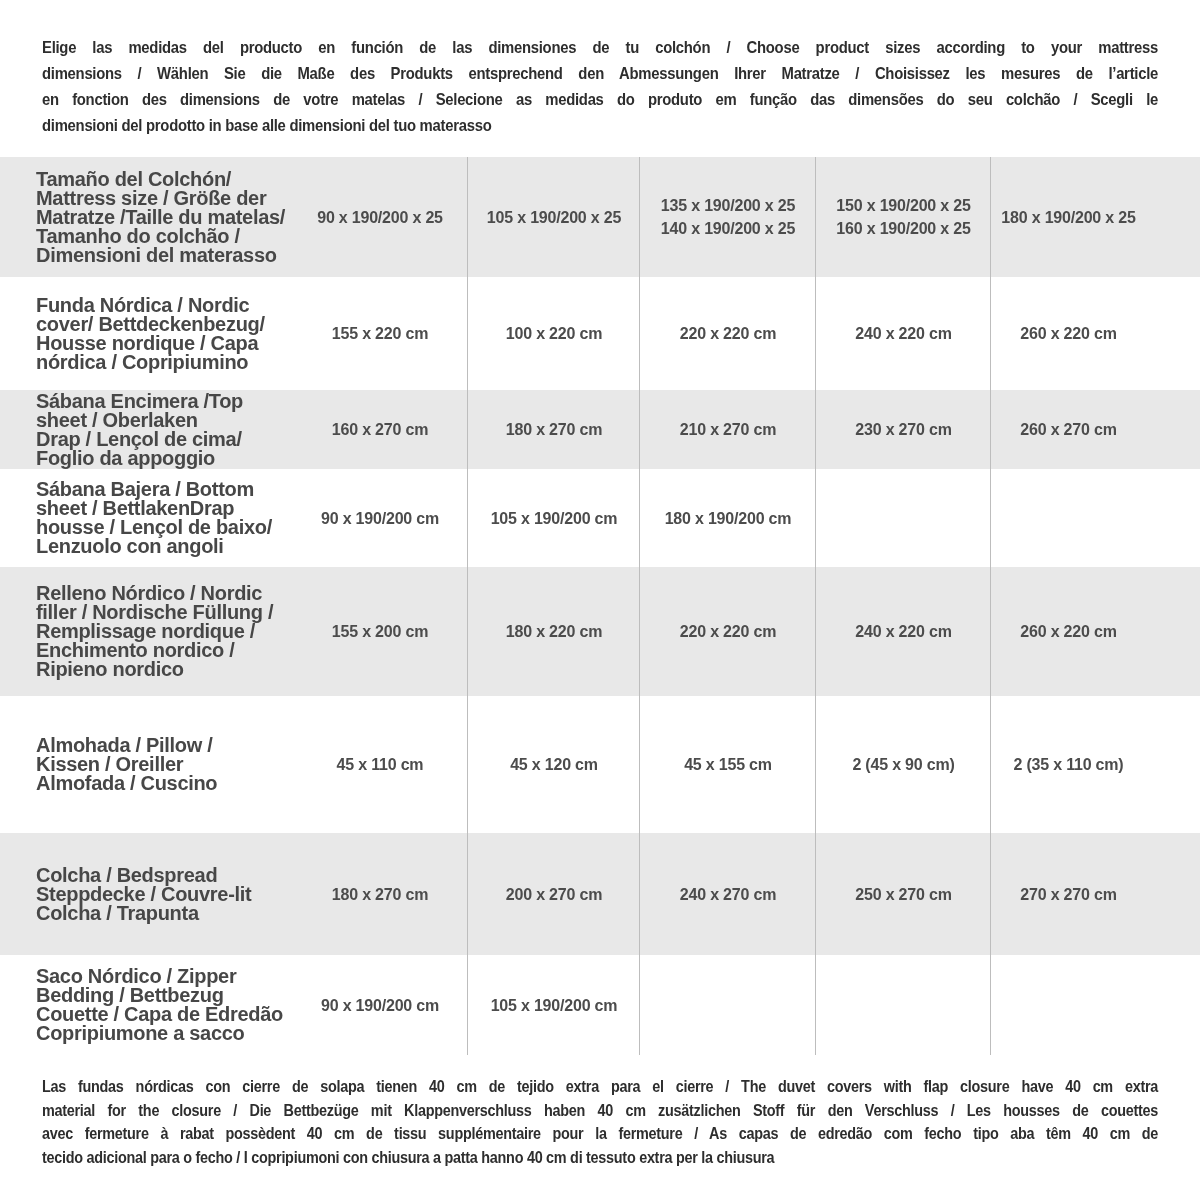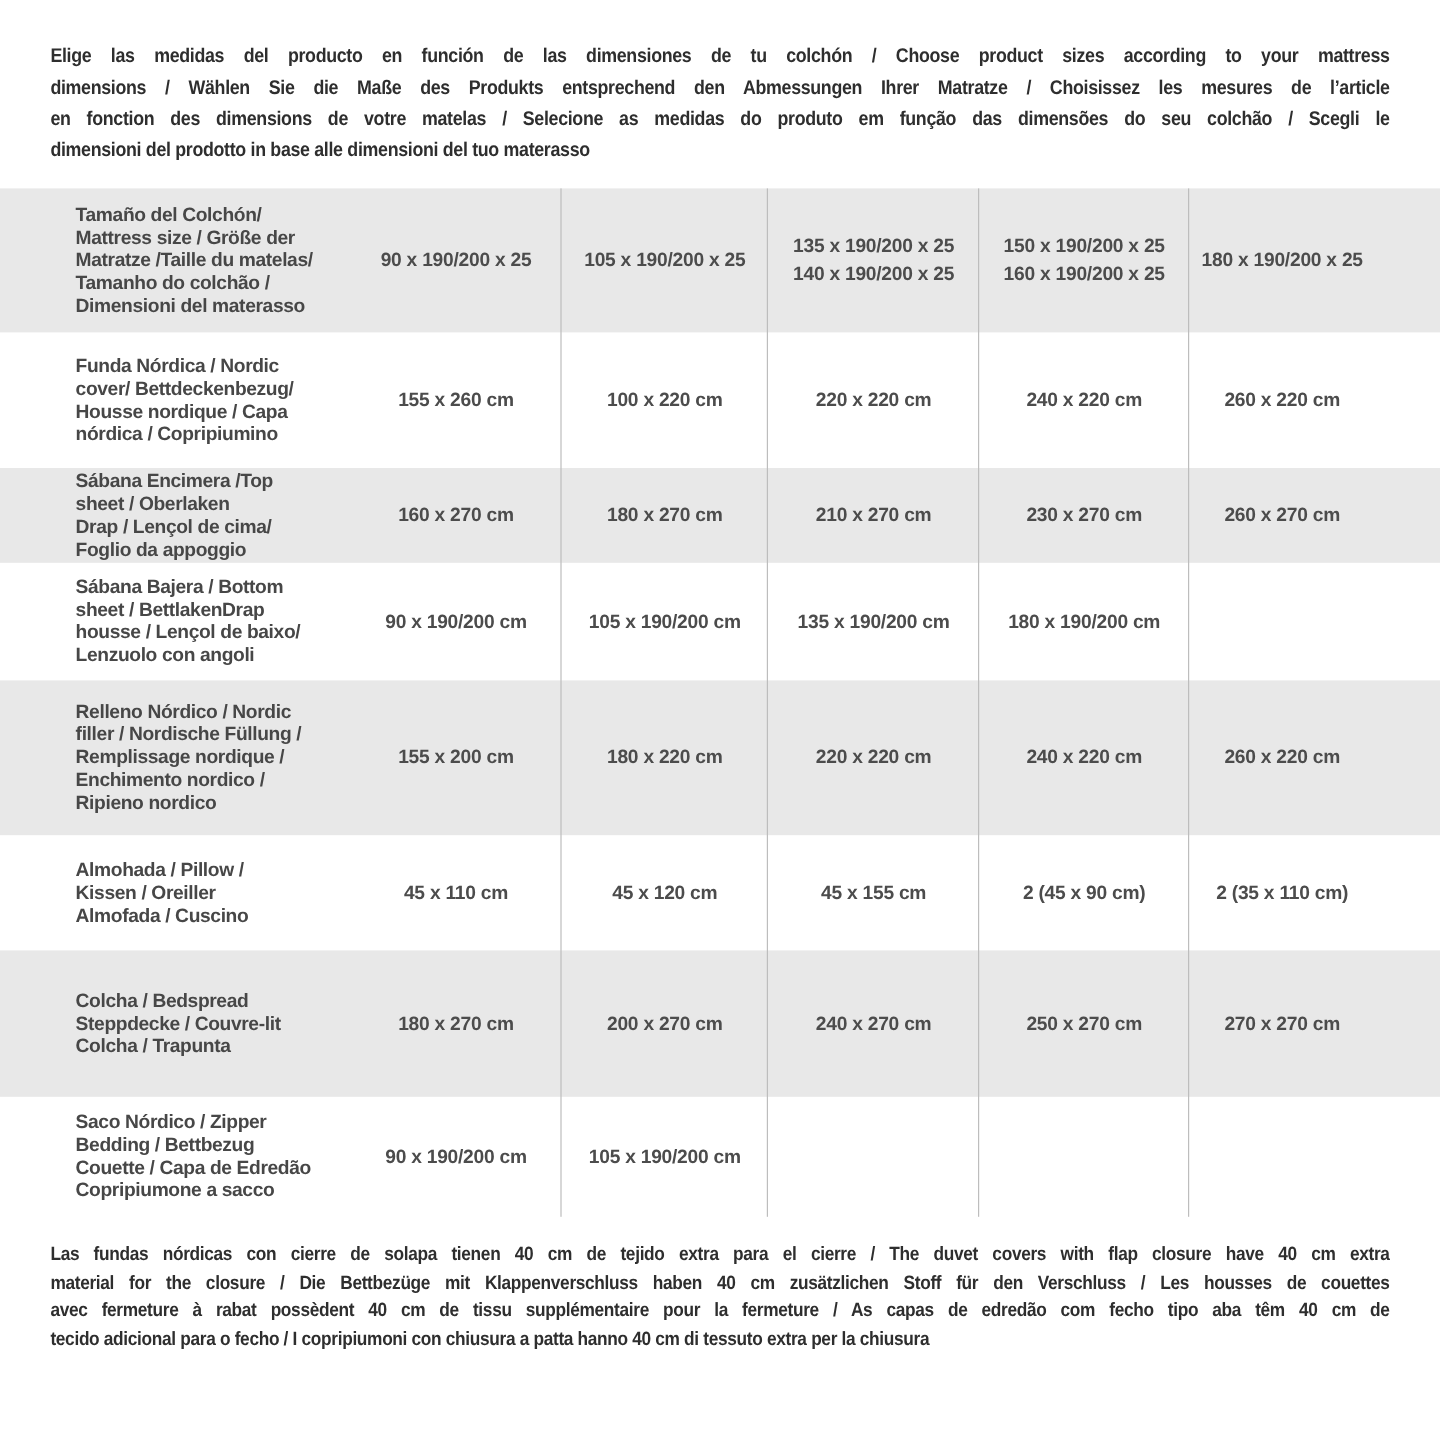--- a/index.html
+++ b/index.html
@@ -57,9 +57,9 @@
     white-space: pre-line;
   }
   .label {
-    padding-left: 63px;
+    padding-left: 36px;
     box-sizing: border-box;
-    font-size: 16px;
+    font-size: 20px;
     line-height: 19px;
     letter-spacing: -0.3px;
     color: #474747;

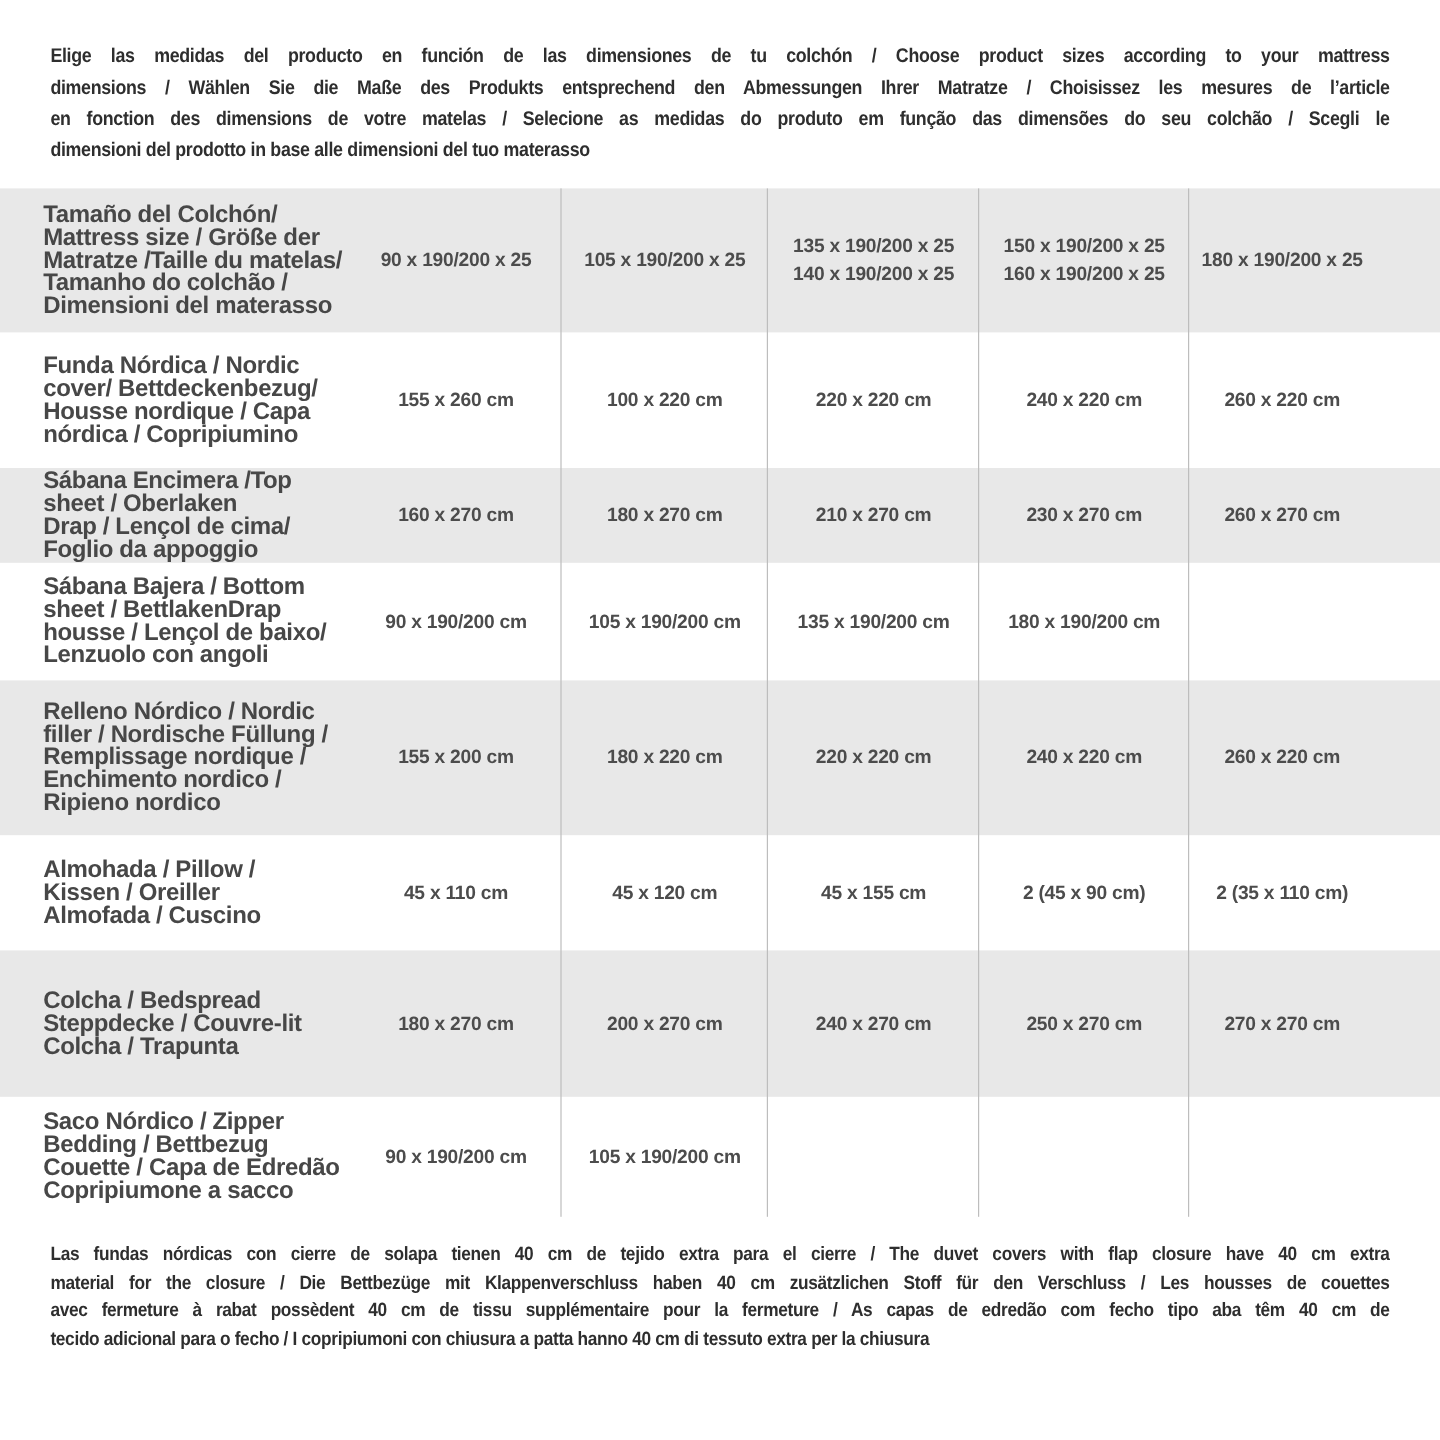--- a/index.html
+++ b/index.html
@@ -116,7 +116,7 @@
 cover/ Bettdeckenbezug/
 Housse nordique  / Capa
 nórdica / Copripiumino</div>
-    <div class="cell value">155 x 260 cm</div>
+    <div class="cell value">155 x 220 cm</div>
     <div class="cell value">100 x 220 cm</div>
     <div class="cell value">220 x 220 cm</div>
     <div class="cell value">240 x 220 cm</div>

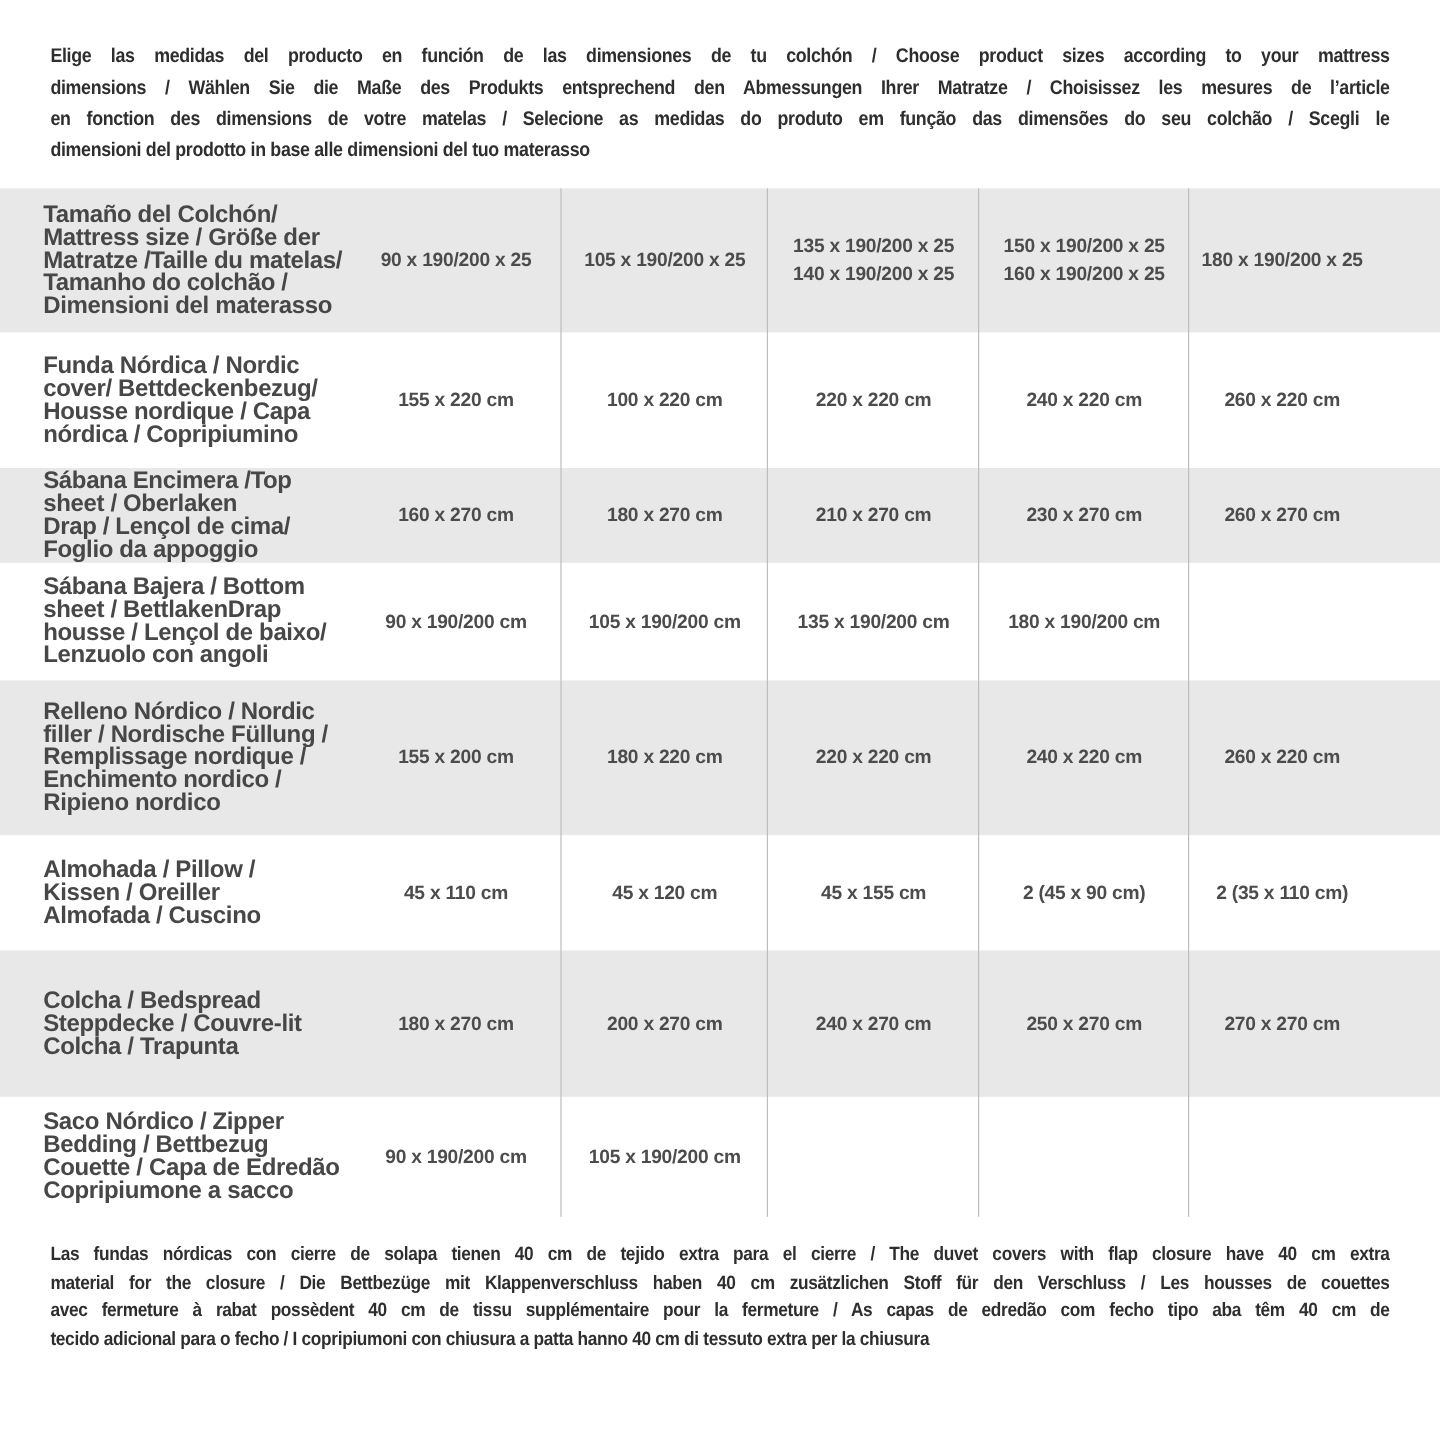--- a/index.html
+++ b/index.html
@@ -142,7 +142,6 @@
 Lenzuolo con angoli</div>
     <div class="cell value">90 x 190/200 cm</div>
     <div class="cell value">105 x 190/200 cm</div>
-    <div class="cell value">135 x 190/200 cm</div>
     <div class="cell value">180 x 190/200 cm</div>
   </div>
 

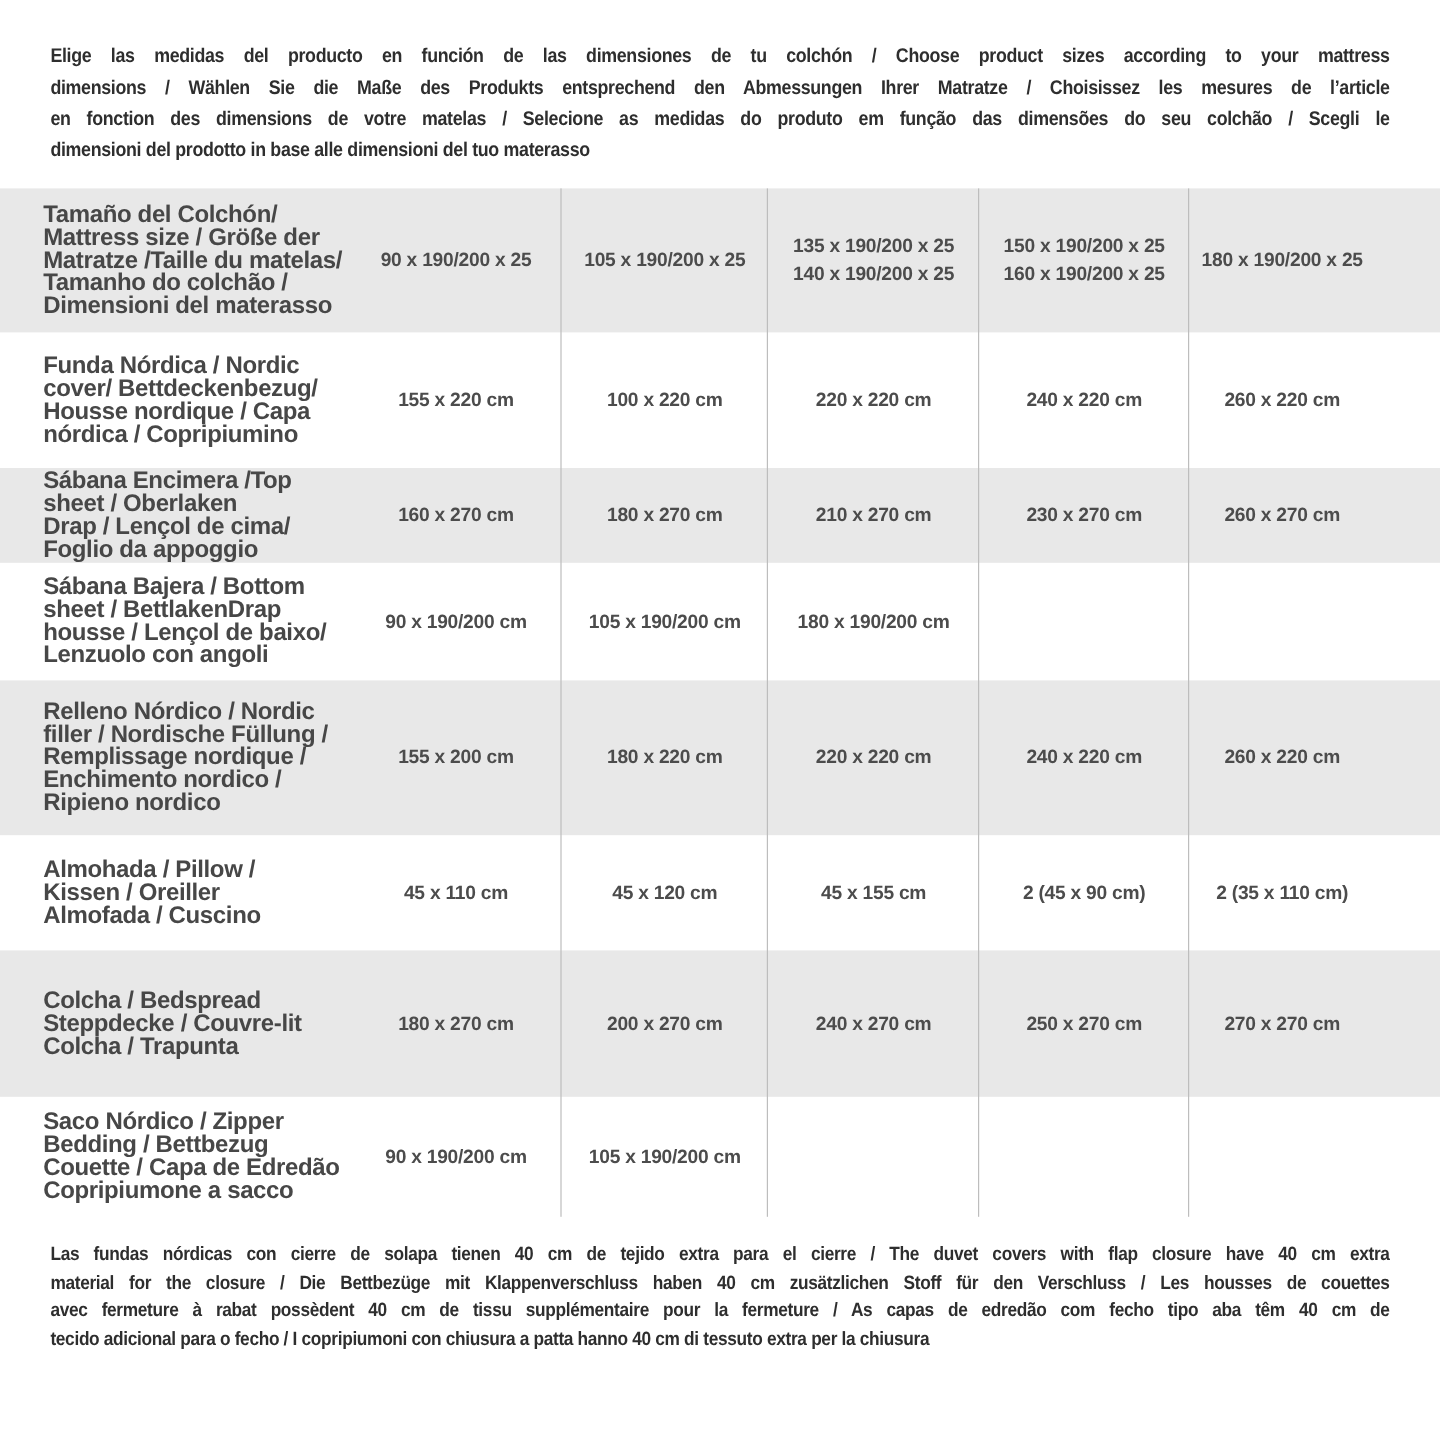--- a/index.html
+++ b/index.html
@@ -158,7 +158,7 @@
     <div class="cell value">260 x 220 cm</div>
   </div>
 
-  <div class="trow" style="height:96px">
+  <div class="trow" style="height:137px">
     <div class="cell label">Almohada  / Pillow /
 Kissen / Oreiller
 Almofada / Cuscino</div>

